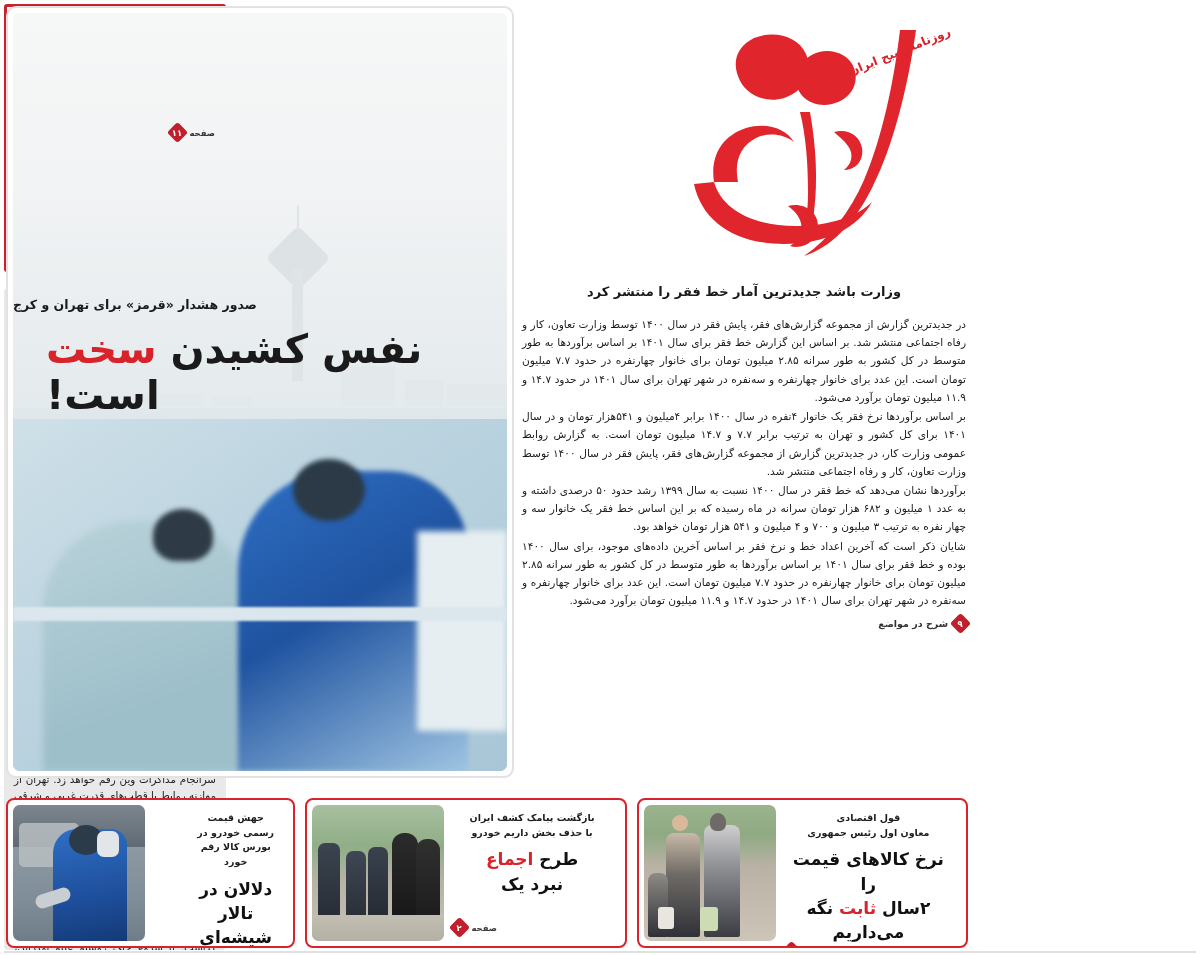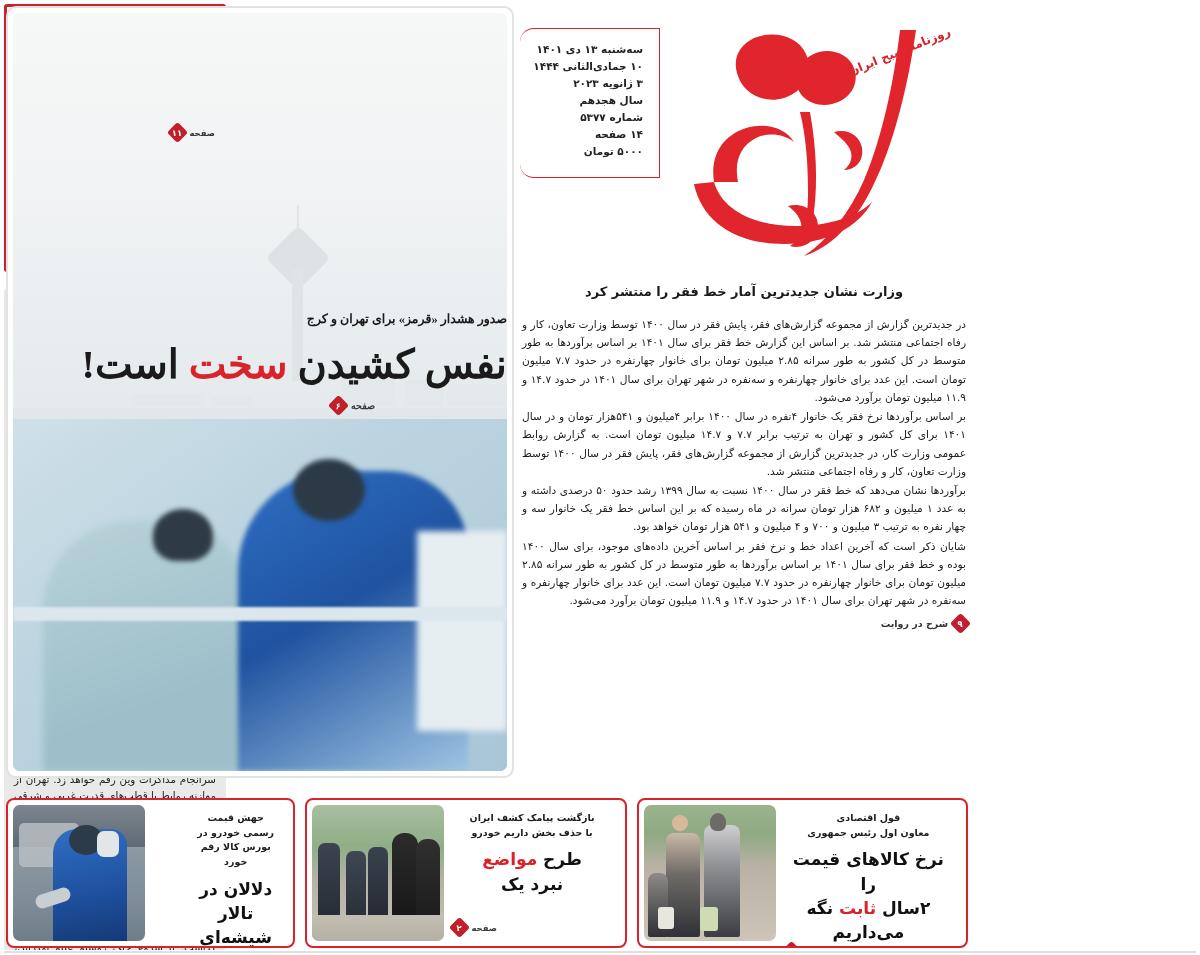--- a/index.html
+++ b/index.html
@@ -456,15 +456,6 @@
 
   <div class="center-col">
     <div class="masthead">
-      <div class="date-box">
-        <div>سه‌شنبه ۱۳ دی ۱۴۰۱</div>
-        <div>۱۰ جمادی‌الثانی ۱۴۴۴</div>
-        <div>۳ ژانویه ۲۰۲۳</div>
-        <div>سال هجدهم</div>
-        <div>شماره ۵۳۷۷</div>
-        <div>۱۴ صفحه</div>
-        <div>۵۰۰۰ تومان</div>
-      </div>
       <div class="logo-wrap">
         <div class="logo-sub">روزنامه صبح ایران</div>
         <svg class="logo-main" viewBox="0 0 300 250">

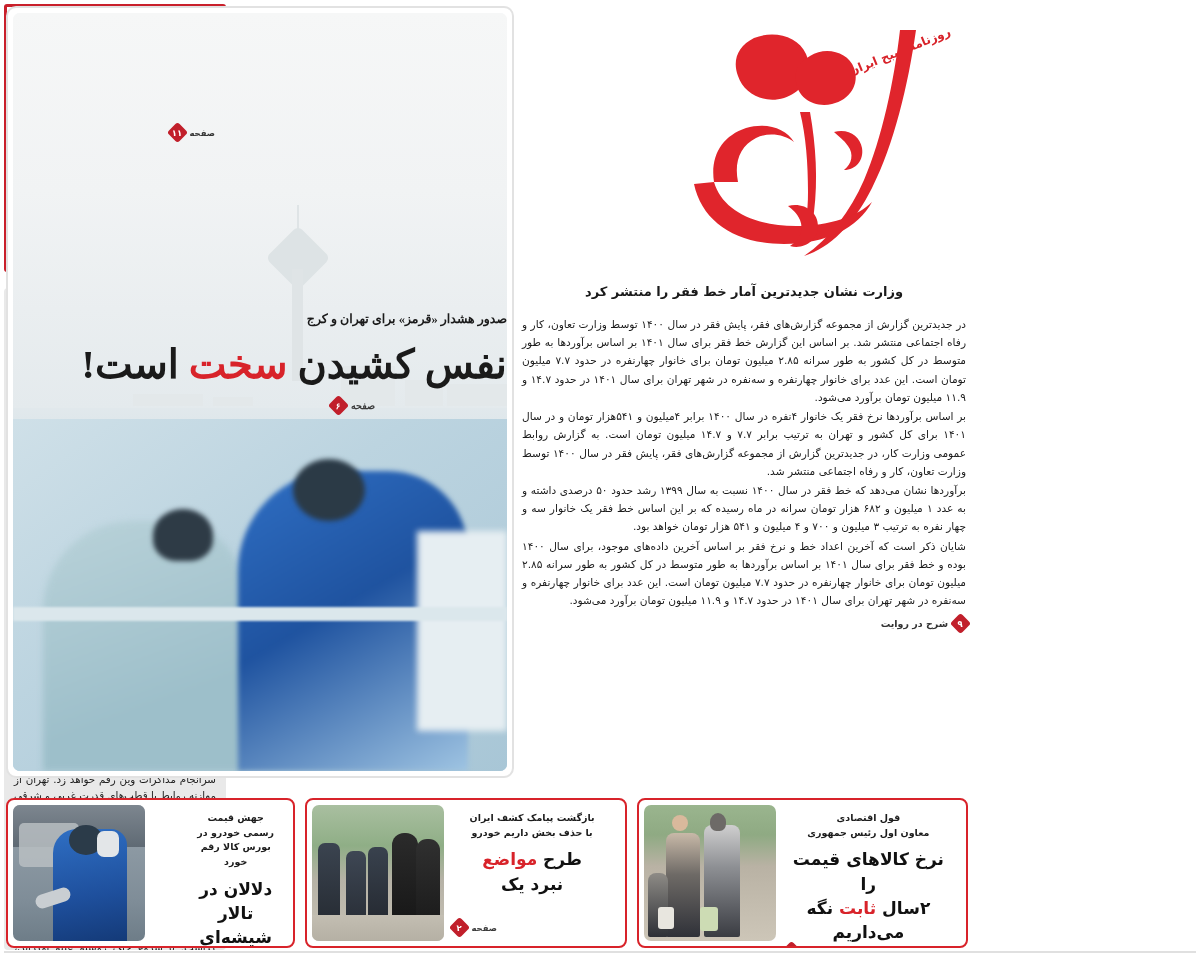--- a/index.html
+++ b/index.html
@@ -477,7 +477,7 @@
       </div>
     </div>
 
-    <div class="kicker">وزارت نشان جدیدترین آمار خط فقر را منتشر کرد</div>
+    <div class="kicker">وزارت باشد جدیدترین آمار خط فقر را منتشر کرد</div>
 
     <div class="main-head">
     </div>

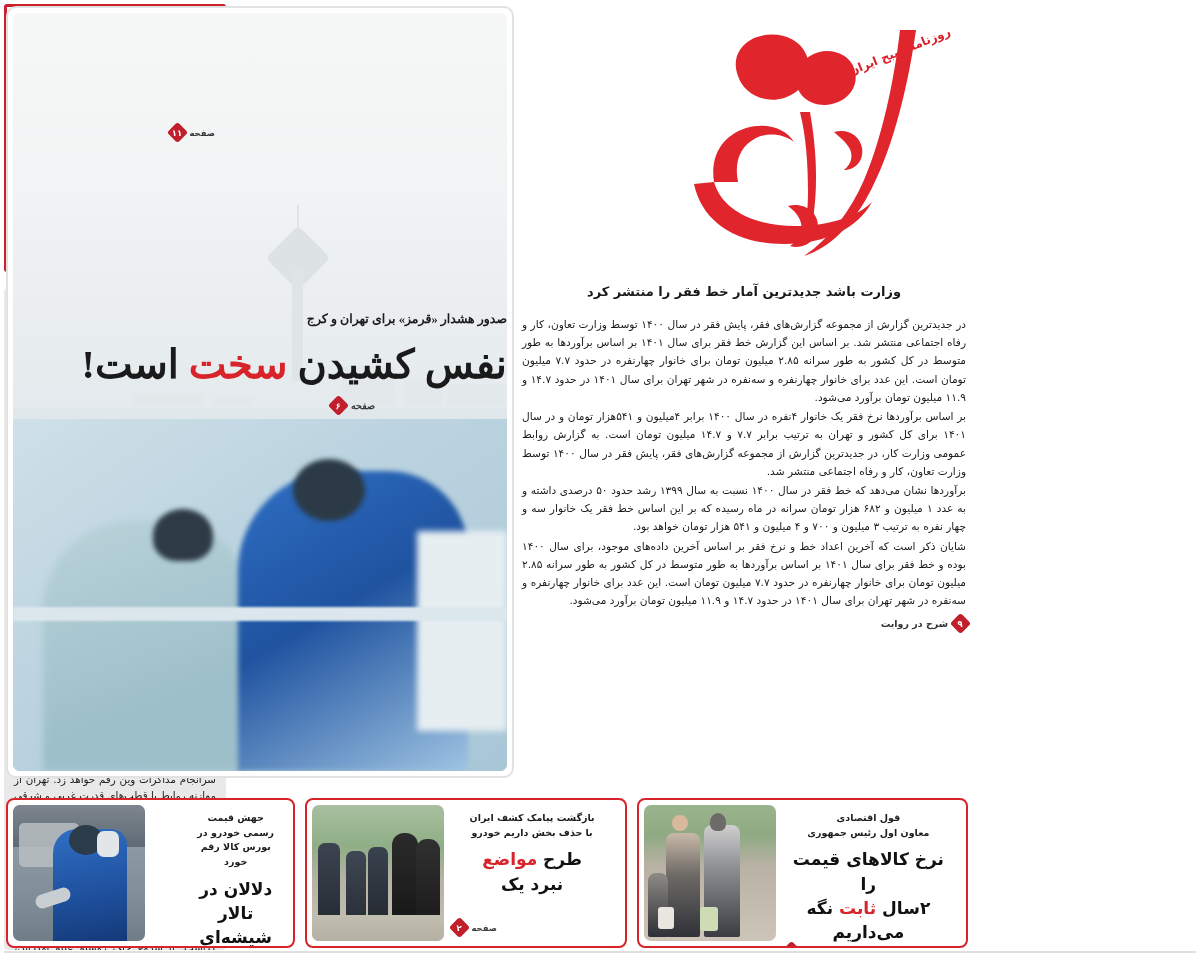--- a/index.html
+++ b/index.html
@@ -269,9 +269,8 @@
   .bld { position:absolute; bottom:0; background:#e3e8ea; }
   .headline-overlay {
     position: absolute;
-    left: 0; right: 0; top: 298px;
-    text-align: right;
-    font-family: Liberation Serif, serif;
+    left: 0; right: 0; top: 284px;
+    text-align: left;
   }
   .ov-kicker {
     font-size: 12.5px; font-weight: bold; color: #1a1a1a;

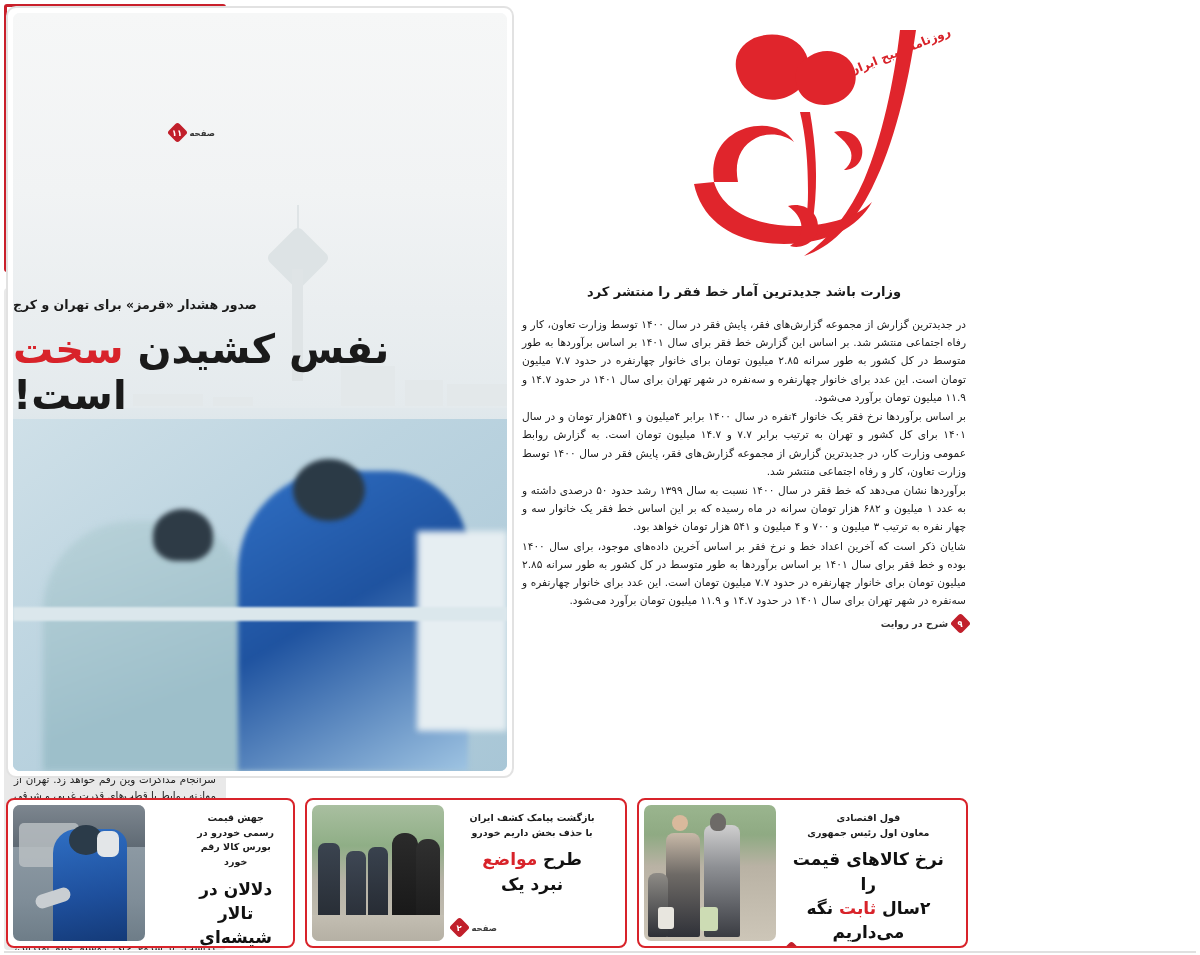--- a/index.html
+++ b/index.html
@@ -279,6 +279,7 @@
   .ov-head {
     font-size: 40px; font-weight: bold; color: #1a1a1a;
     letter-spacing: -1px;
+    padding-left: 33px;
   }
   .ov-head .red { color: #d8232a; }
   .ov-badge {

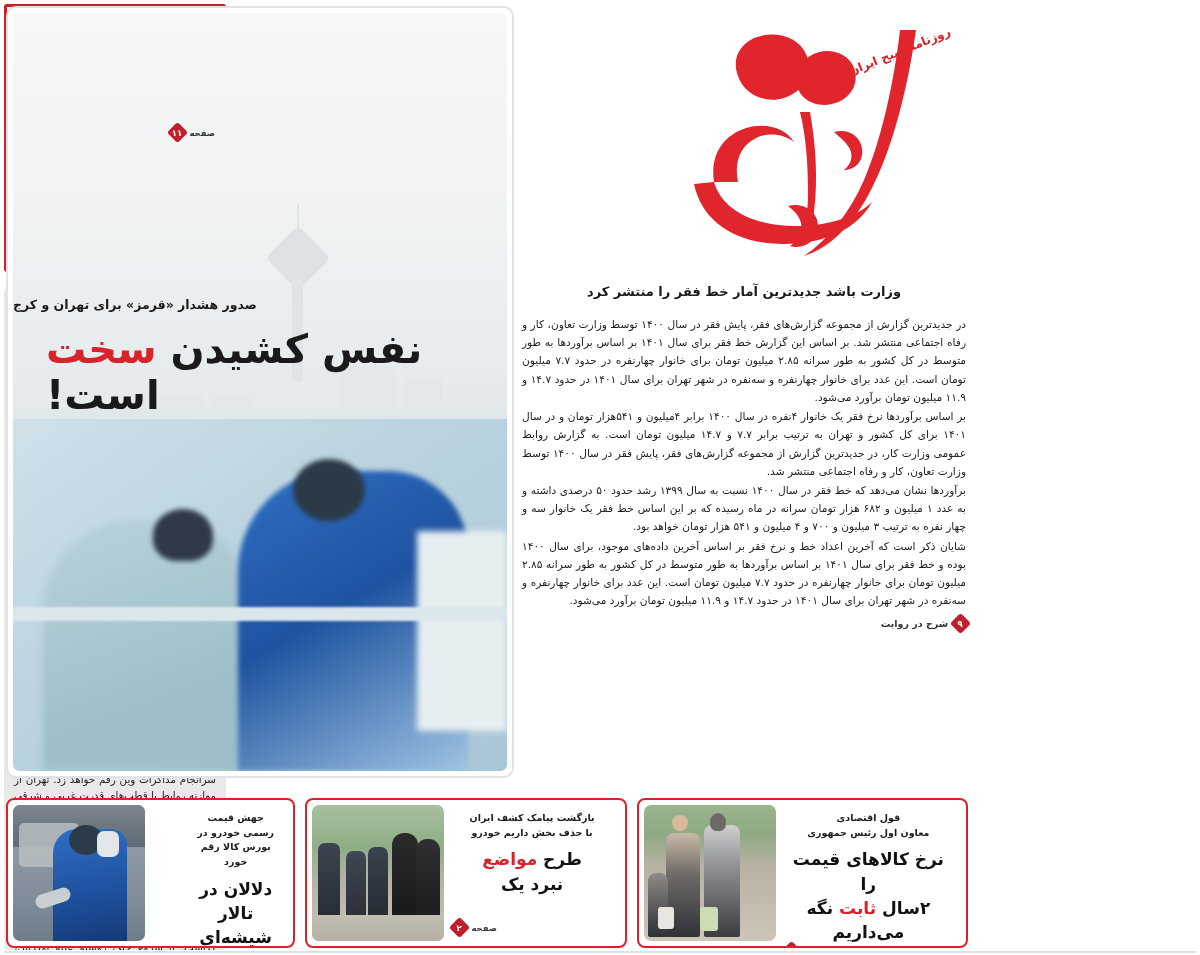--- a/index.html
+++ b/index.html
@@ -492,7 +492,7 @@
       <span class="pg">
           <span>۹</span>
         </span>
-      <span>شرح در روایت</span>
+      <span>شرح در مواضع</span>
     </div>
   </div>
 

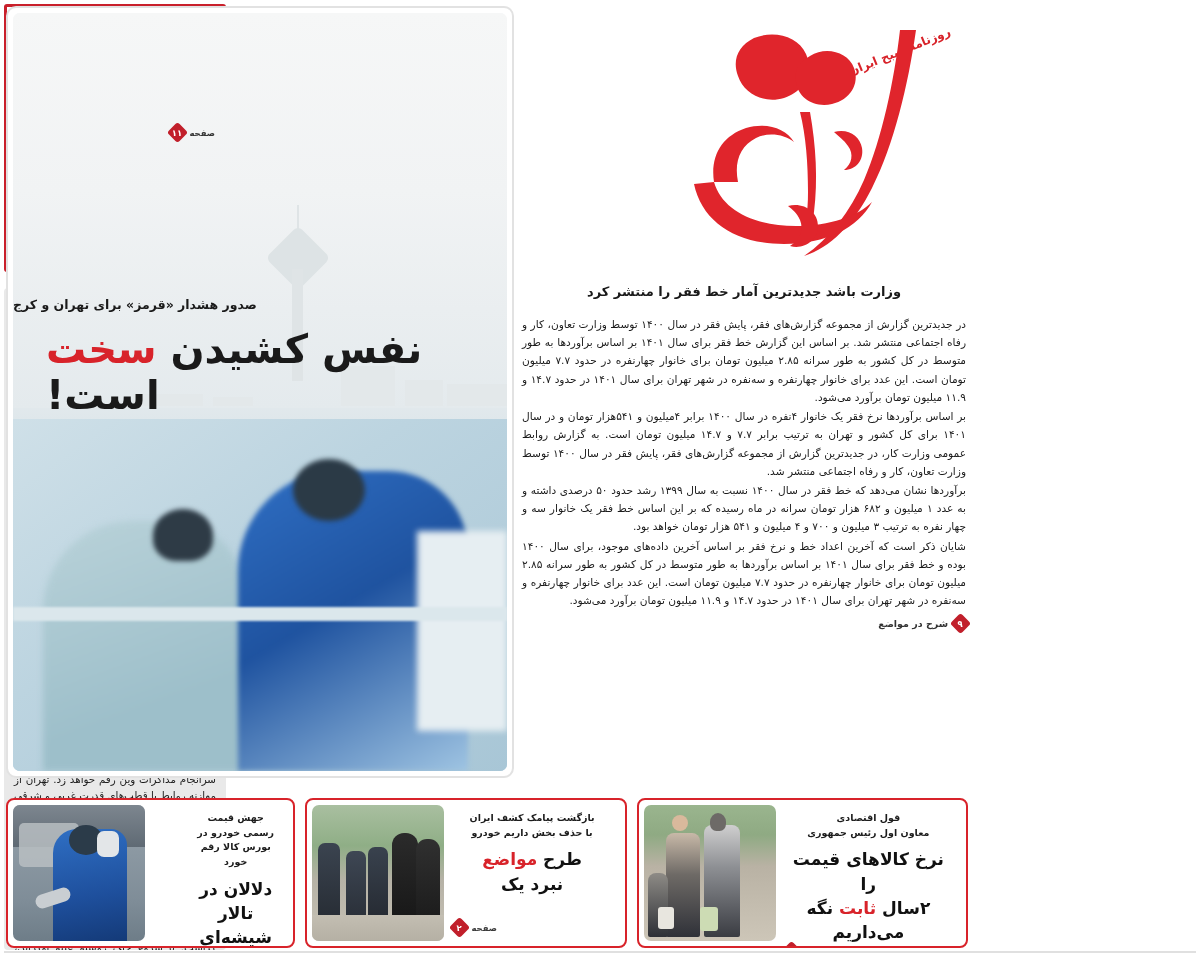--- a/index.html
+++ b/index.html
@@ -575,7 +575,7 @@
         <div class="t-kicker">بازگشت پیامک کشف ایران</div>
         <div class="t-kicker">با حذف بخش داریم خودرو</div>
         <div class="t-head">
-          <div><span>طرح </span><span class="red">مواضع</span></div>
+          <div><span>طرح </span><span class="red">اجماع</span></div>
           <div>نبرد یک</div>
         </div>
         <div class="t-badge">

